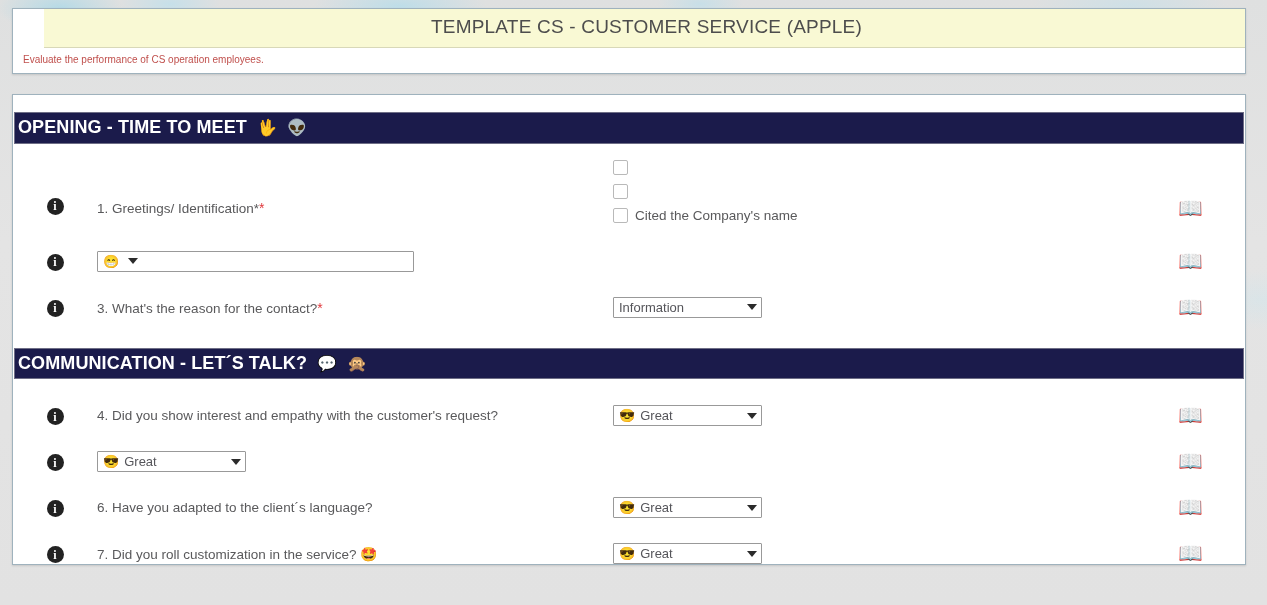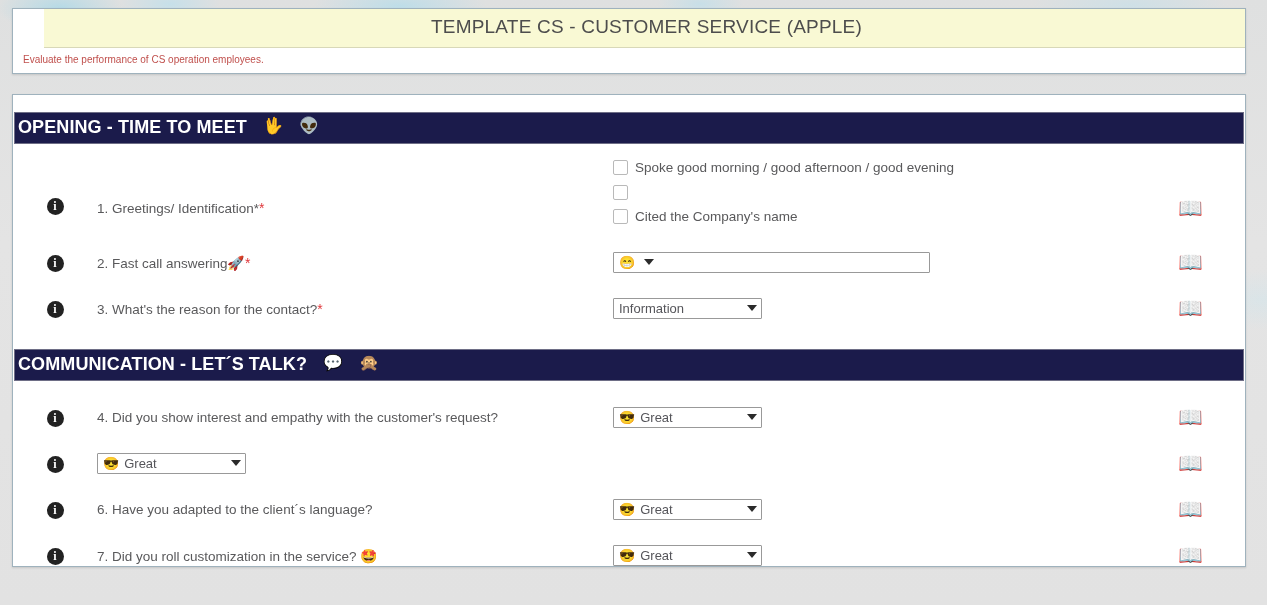--- a/index.html
+++ b/index.html
@@ -84,8 +84,8 @@
     margin: 0 1px;
     border: 1px solid #6e6e86;
     display: flex;
-    align-items: flex-start;
-    gap: 16px;
+    align-items: flex-end;
+    gap: 10px;
     line-height: 1.15;
   }
   .section-bar .emoji { font-size: 16px; font-weight: normal; }

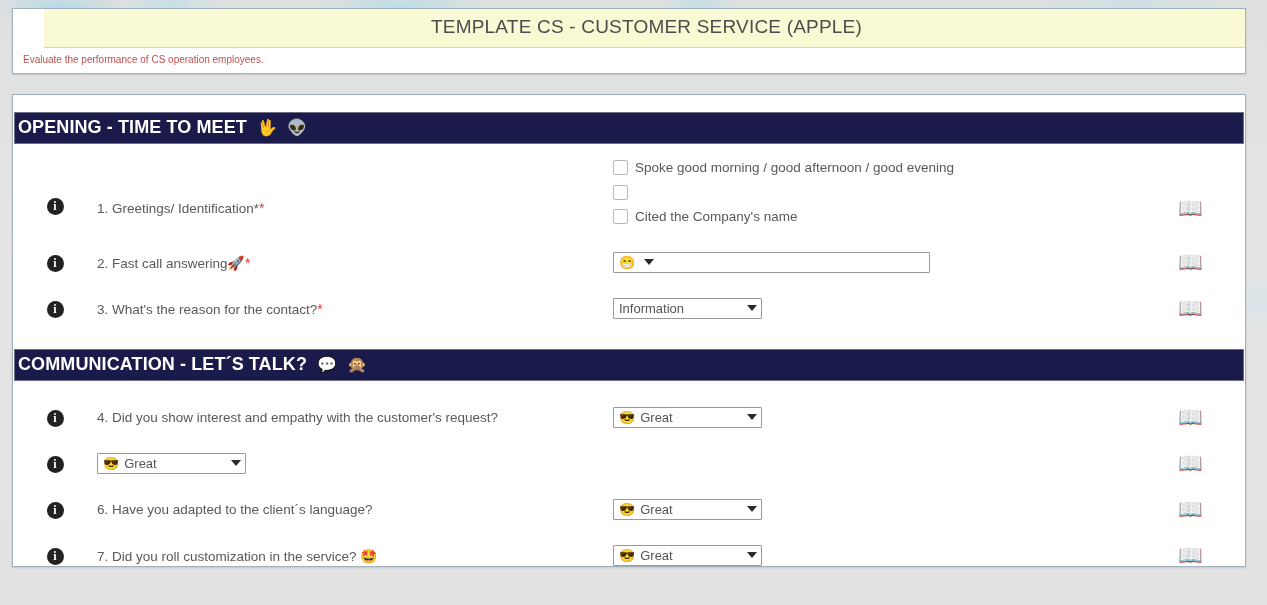--- a/index.html
+++ b/index.html
@@ -210,7 +210,6 @@
         <div class="cb-list">
           <div class="cb-item">
             <span class="cb-box"></span>
-            <span class="cb-text">Spoke good morning / good afternoon / good evening</span>
           </div>
           <div class="cb-item">
             <span class="cb-box"></span>

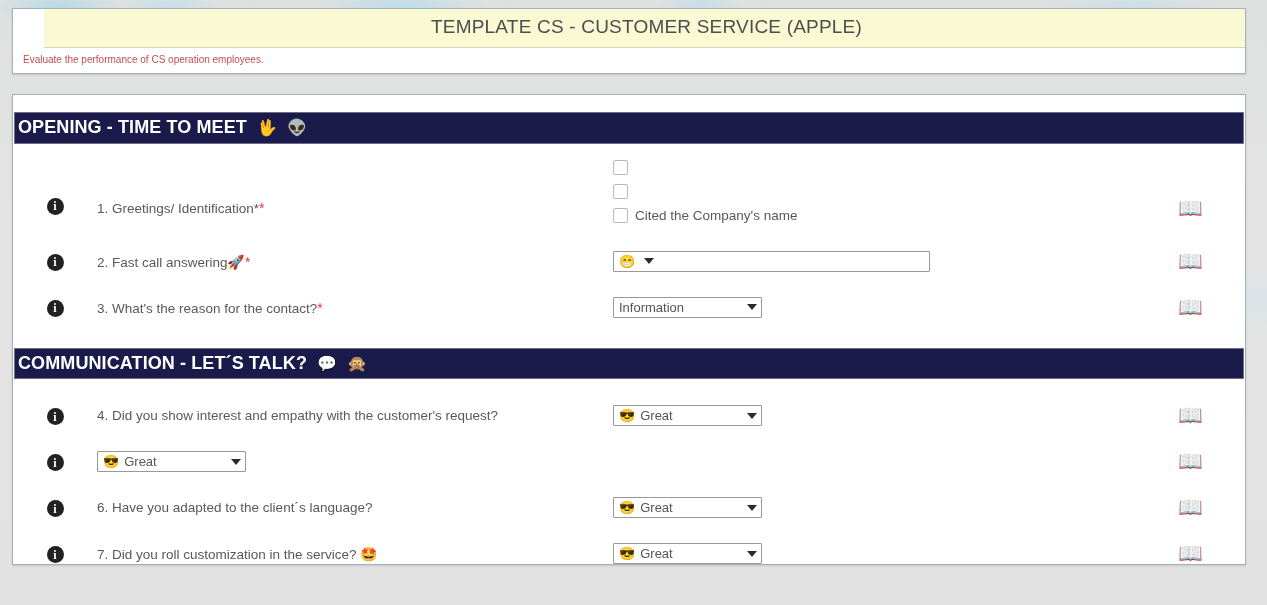--- a/index.html
+++ b/index.html
@@ -229,9 +229,6 @@
       <div class="q-info">
         <span class="info-icon">i</span>
       </div>
-      <div class="q-label" style="padding-top:3px;">
-        <span>2. Fast call answering</span><span class="emoji">🚀</span><span class="req">*</span>
-      </div>
       <div class="q-control">
         <div class="sel wide">
           <span class="sel-emoji">😁</span>

